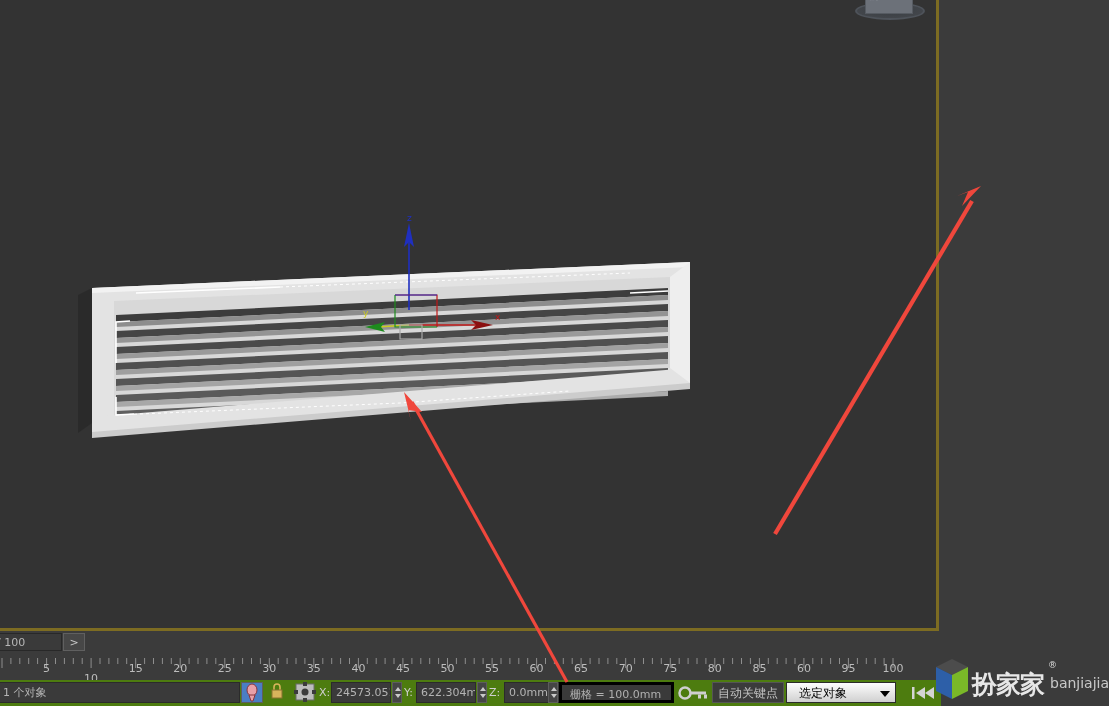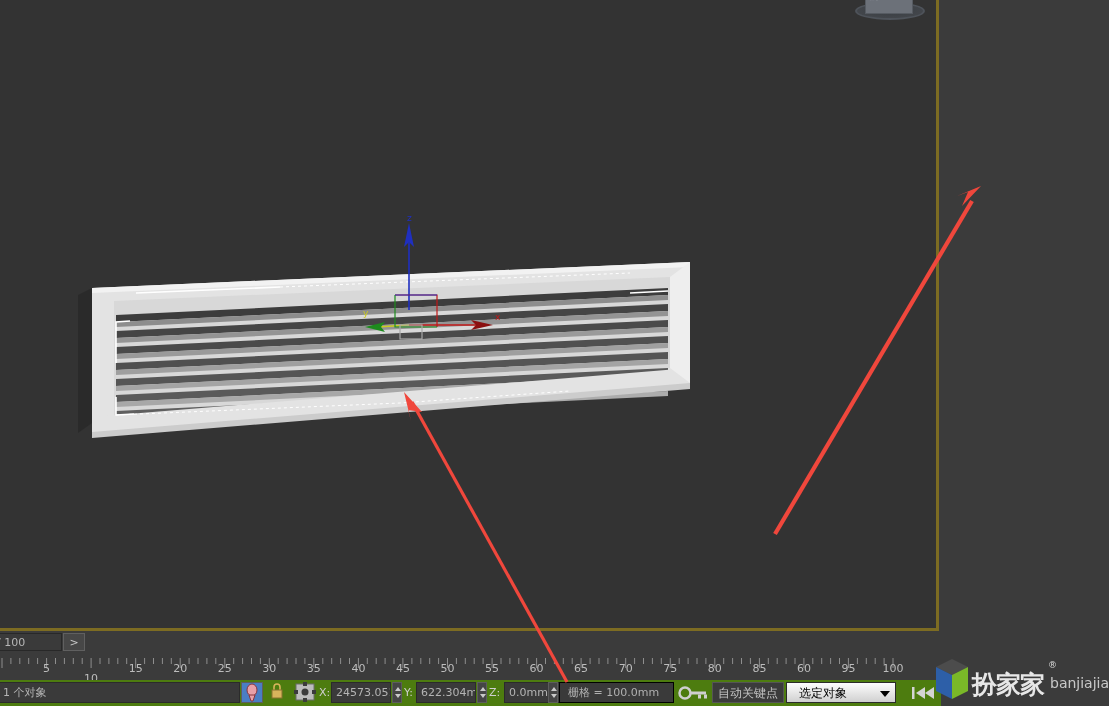--- a/index.html
+++ b/index.html
@@ -121,7 +121,7 @@
   .spin::after { bottom: 4px; border-top: 4px solid #c9c9c9; }
   #gridfield {
     position: absolute; left: 559px; top: 2px; width: 115px; height: 21px;
-    background: #3a3a3a; border: 1px solid #000000;
+    background: #3a3a3a; border: 3px solid #000000;
     color: #b0b0b0; font-size: 11px; line-height: 20px; padding-left: 8px;
   }
   #keyicon { position: absolute; left: 678px; top: 4px; width: 30px; height: 18px; }

